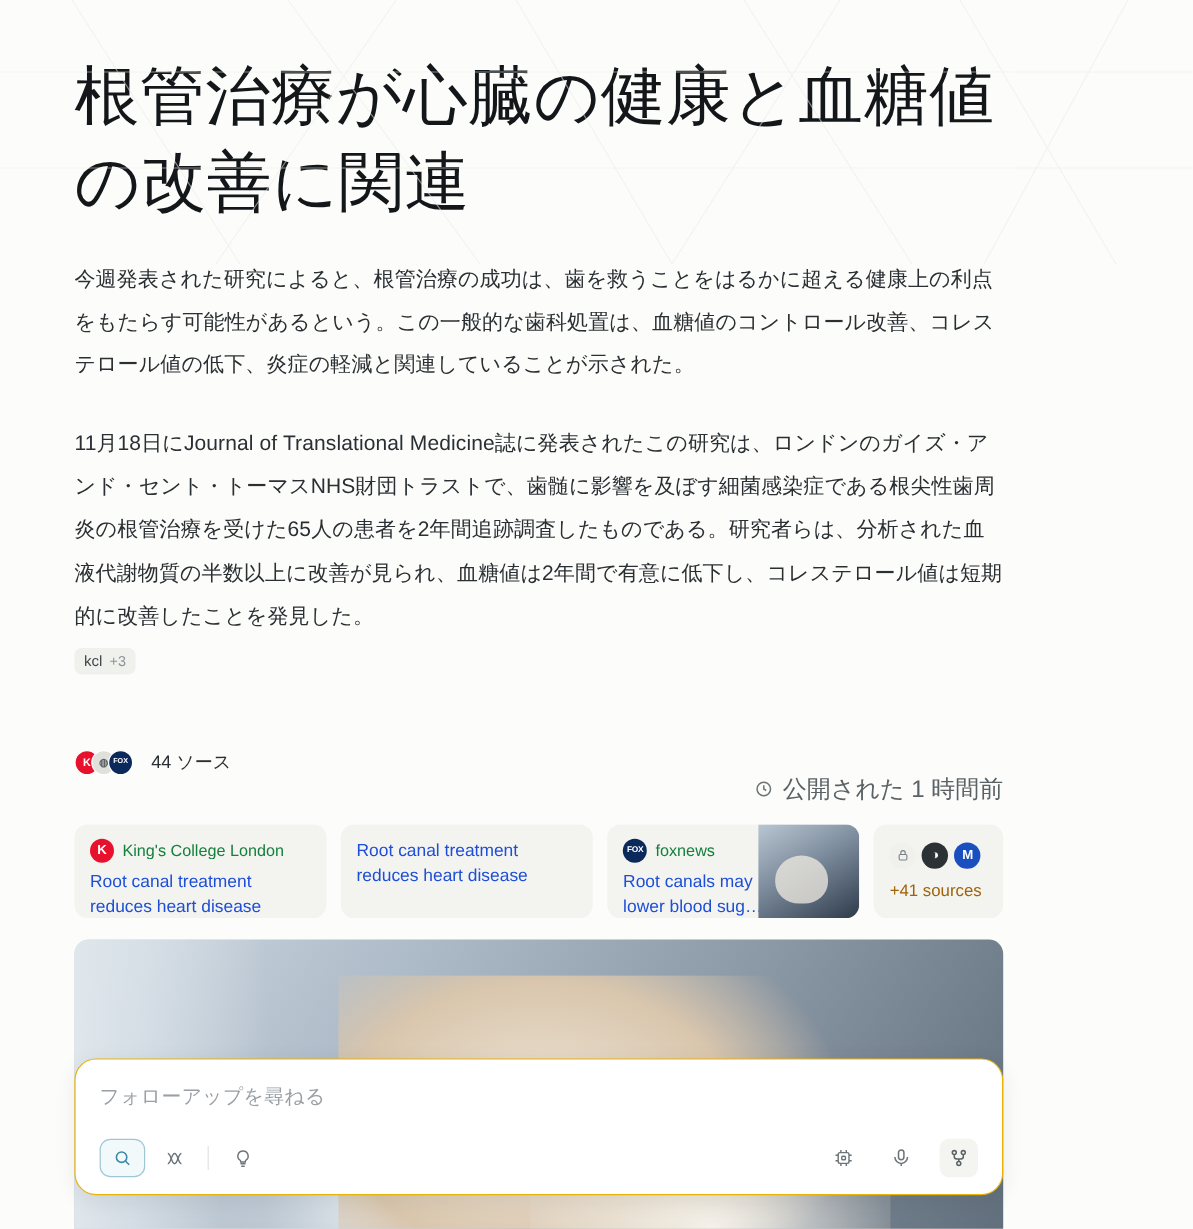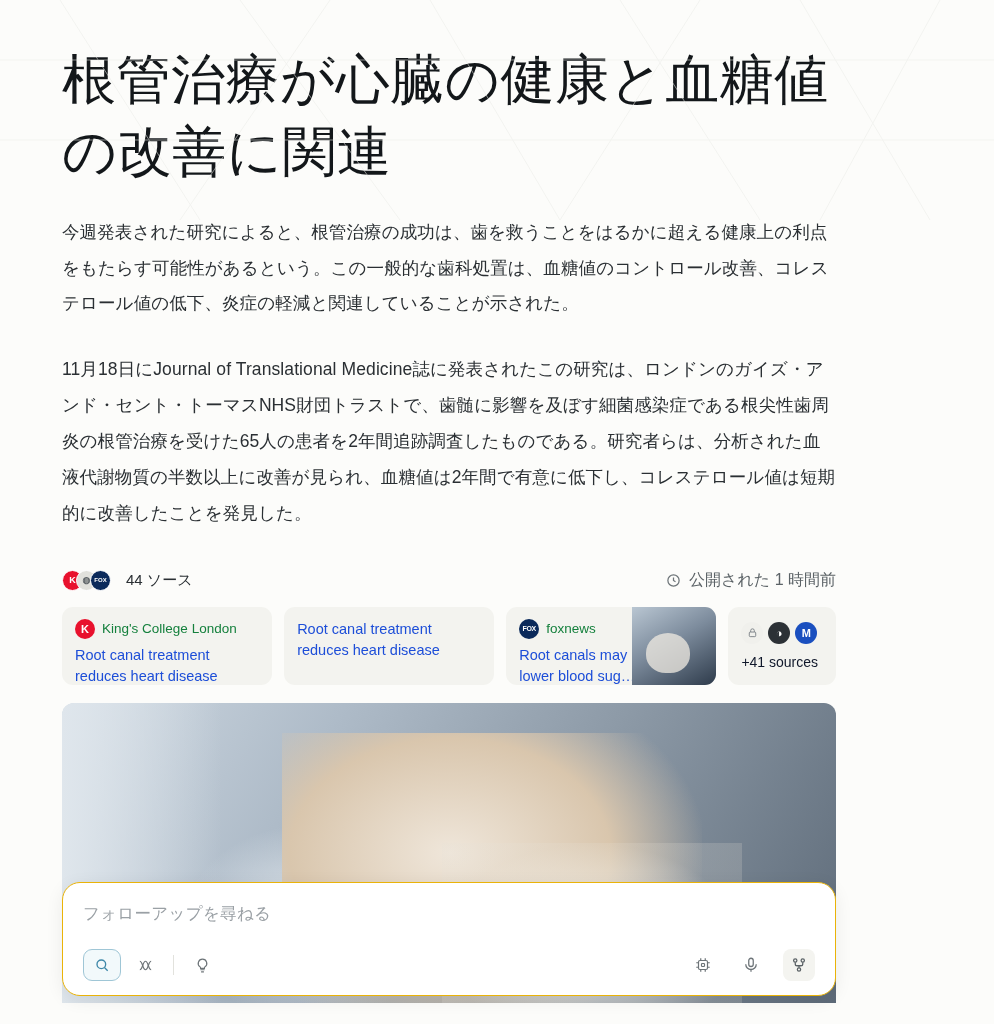--- a/index.html
+++ b/index.html
@@ -296,6 +296,12 @@
 
   <p class="para second">11月18日にJournal of Translational Medicine誌に発表されたこの研究は、ロンドンのガイズ・アンド・セント・トーマスNHS財団トラストで、歯髄に影響を及ぼす細菌感染症である根尖性歯周炎の根管治療を受けた65人の患者を2年間追跡調査したものである。研究者らは、分析された血液代謝物質の半数以上に改善が見られ、血糖値は2年間で有意に低下し、コレステロール値は短期的に改善したことを発見した。</p>
 
+  <div class="cite-row">
+    <span class="cite-chip">
+      <span>kcl</span>
+      <span class="plus">+3</span>
+    </span>
+  </div>
 
   <div class="sources-bar">
     <div class="sources-left">

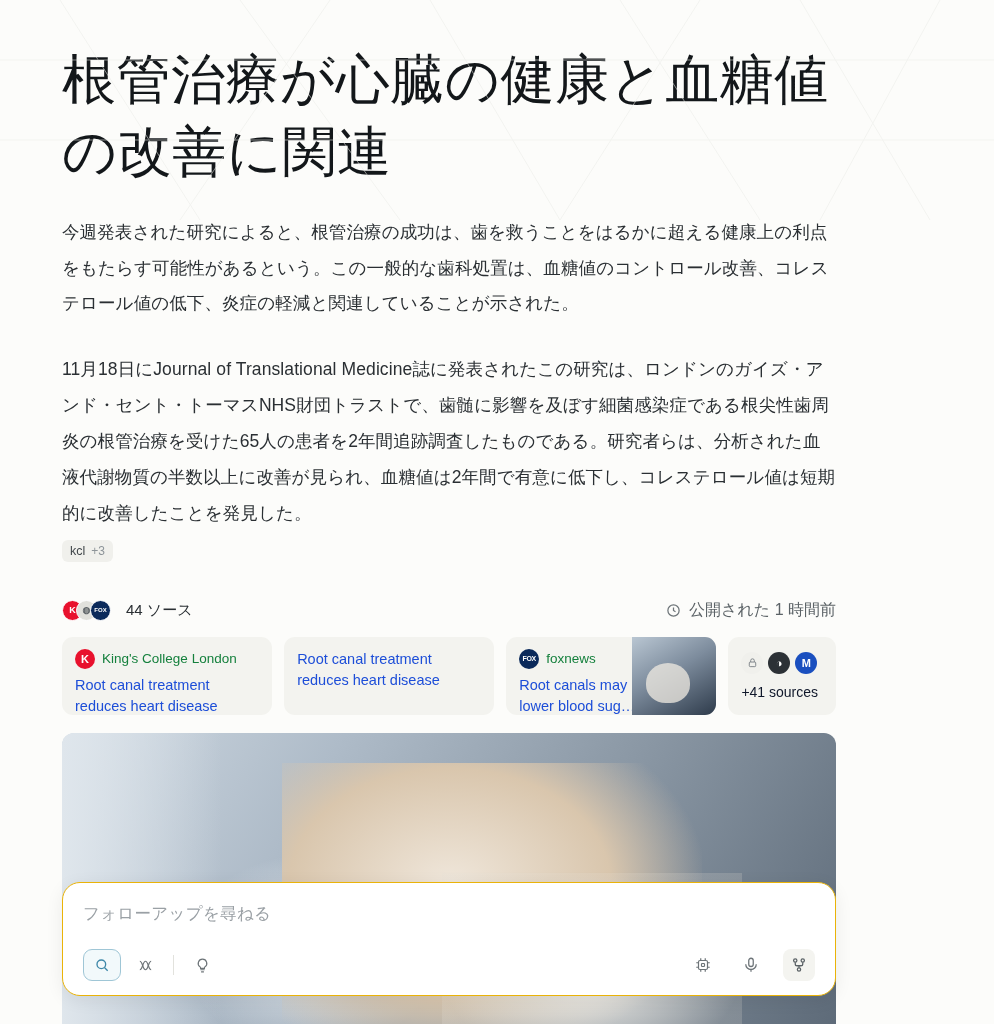--- a/index.html
+++ b/index.html
@@ -104,8 +104,9 @@
     display: flex;
     align-items: center;
     gap: 8px;
-    font-size: 16px;
+    font-size: 20px;
     color: #5b6266;
+    margin-top: 44px;
   }
 
   

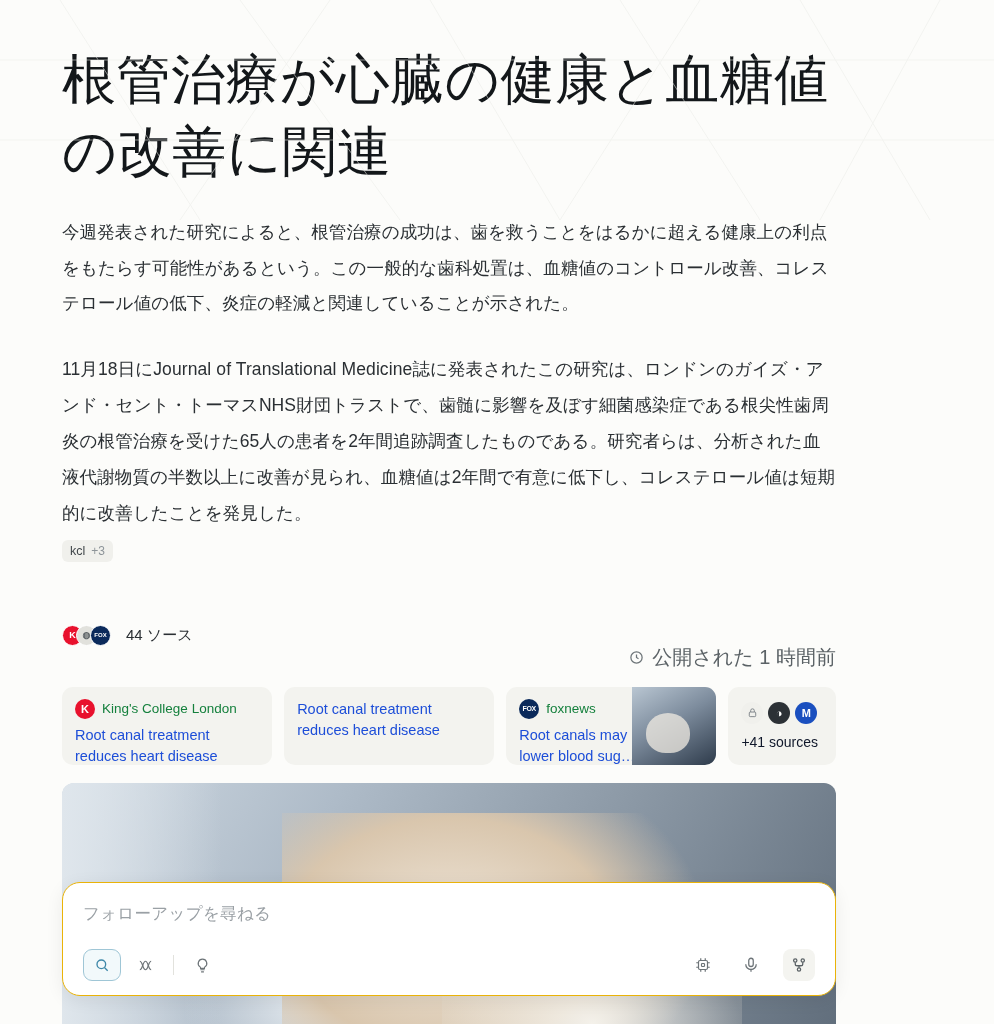--- a/index.html
+++ b/index.html
@@ -177,7 +177,7 @@
     display: flex; align-items: center; justify-content: center;
     font-size: 11px; font-weight: bold; color: #fff;
   }
-  .more-label { font-size: 14px; color: #0f172a; }
+  .more-label { font-size: 14px; color: #a16207; }
 
   
   .fi {

